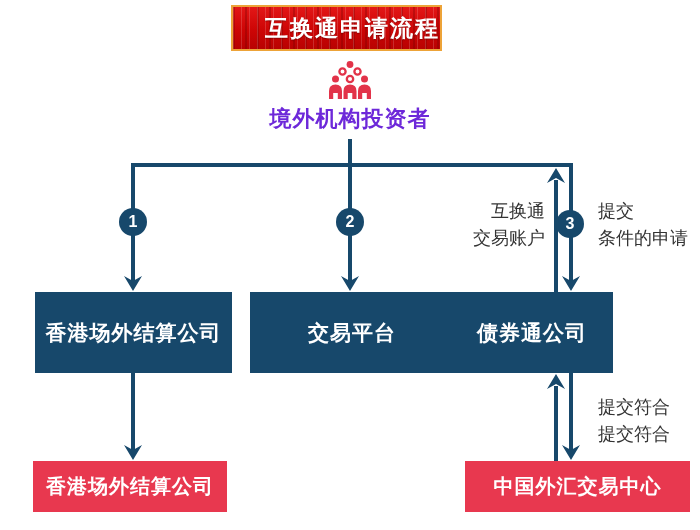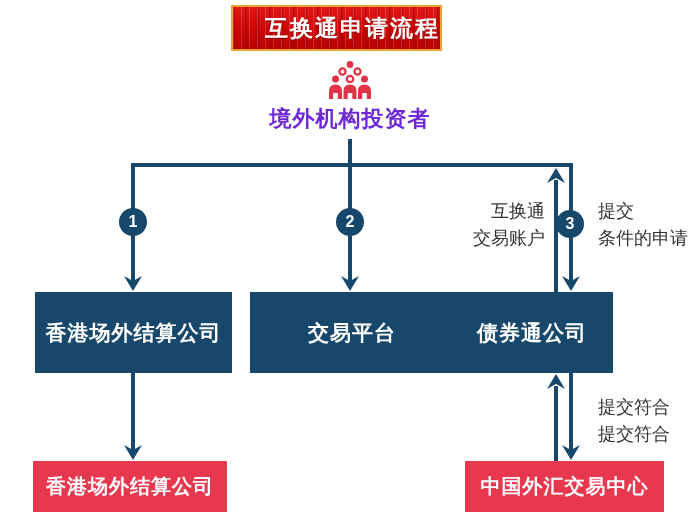--- a/index.html
+++ b/index.html
@@ -113,7 +113,7 @@
     letter-spacing: 1px;
   }
   .box-hk-otc { left: 33px;  width: 194px; }
-  .box-cfets  { left: 465px; width: 199px; }
+  .box-cfets  { left: 465px; width: 225px; }
 
   
   .edge-label {

